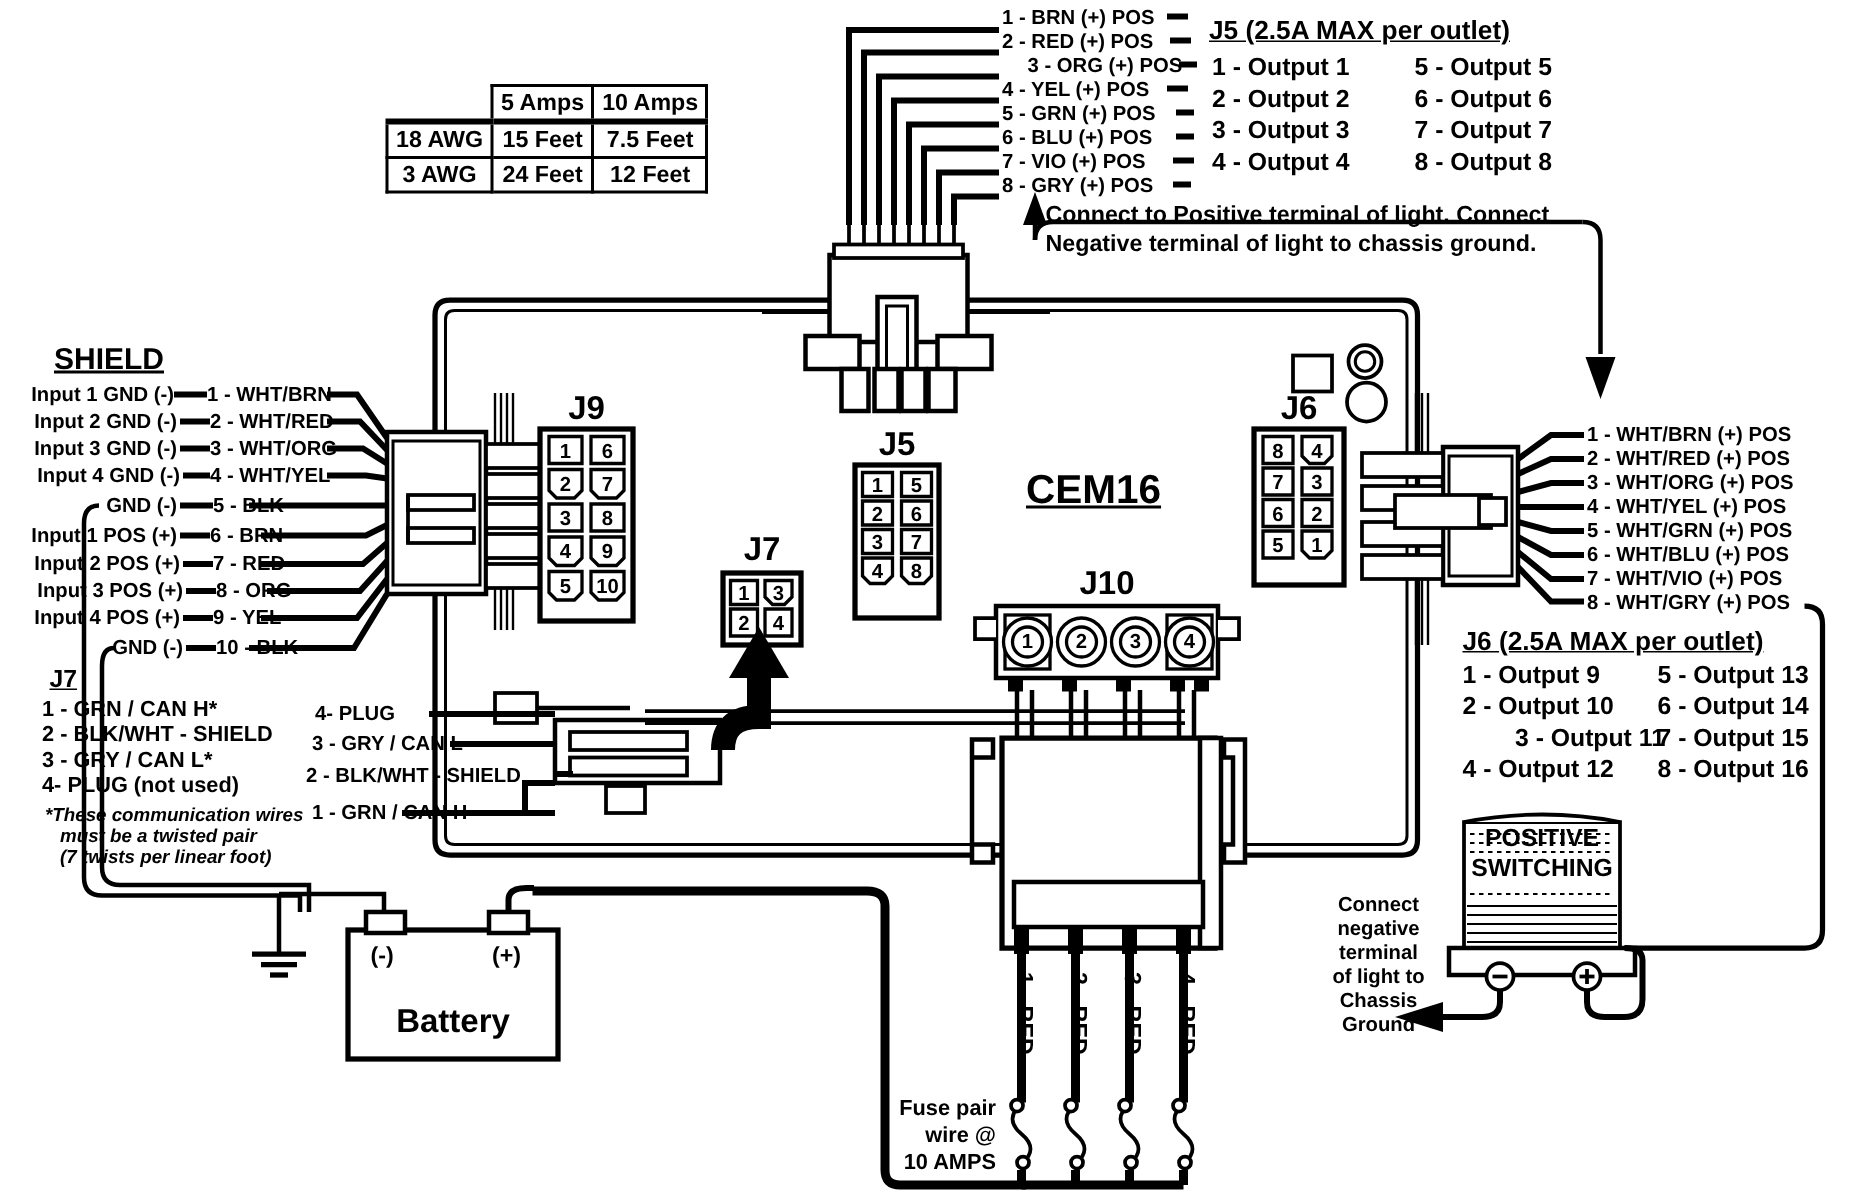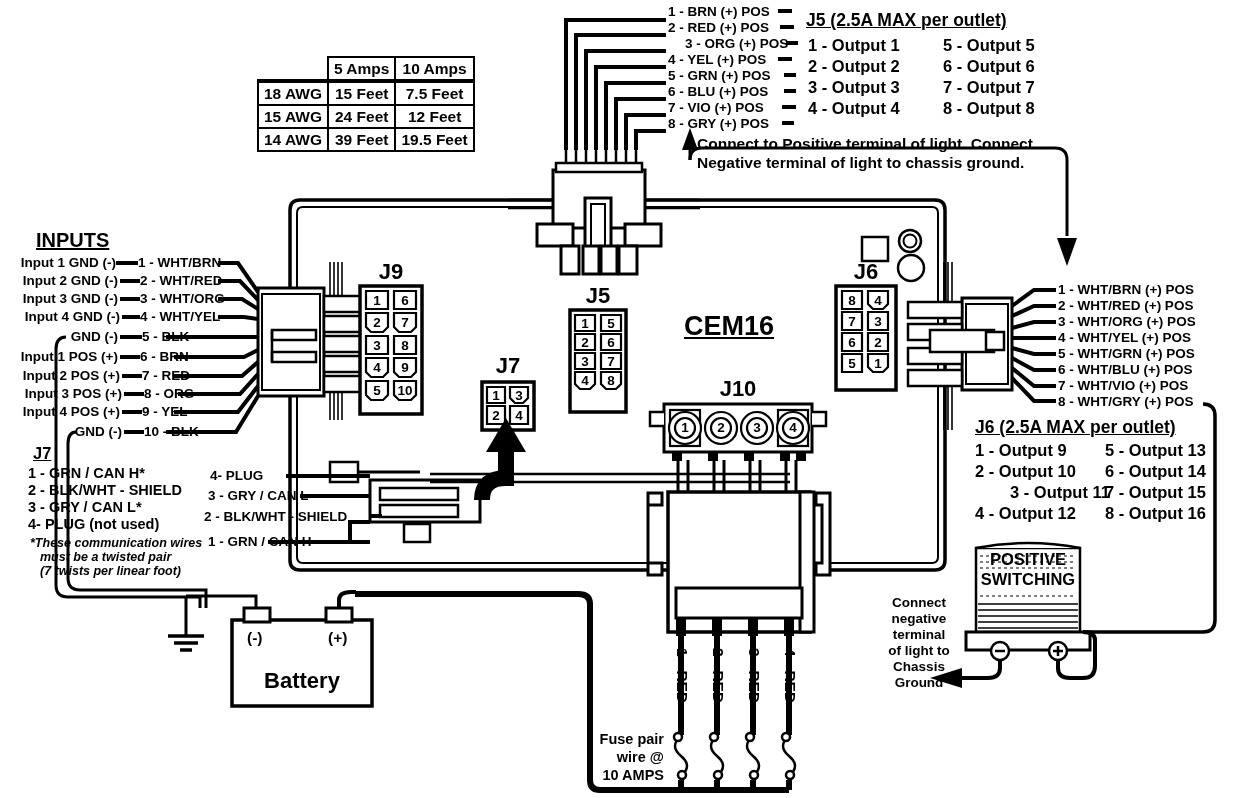--- a/index.html
+++ b/index.html
@@ -393,7 +393,7 @@
     <td class="thickTop">7.5 Feet</td>
   </tr>
   <tr>
-    <td>15 AWG</td>
+    <td>3 AWG</td>
     <td>24 Feet</td>
     <td>12 Feet</td>
   </tr>

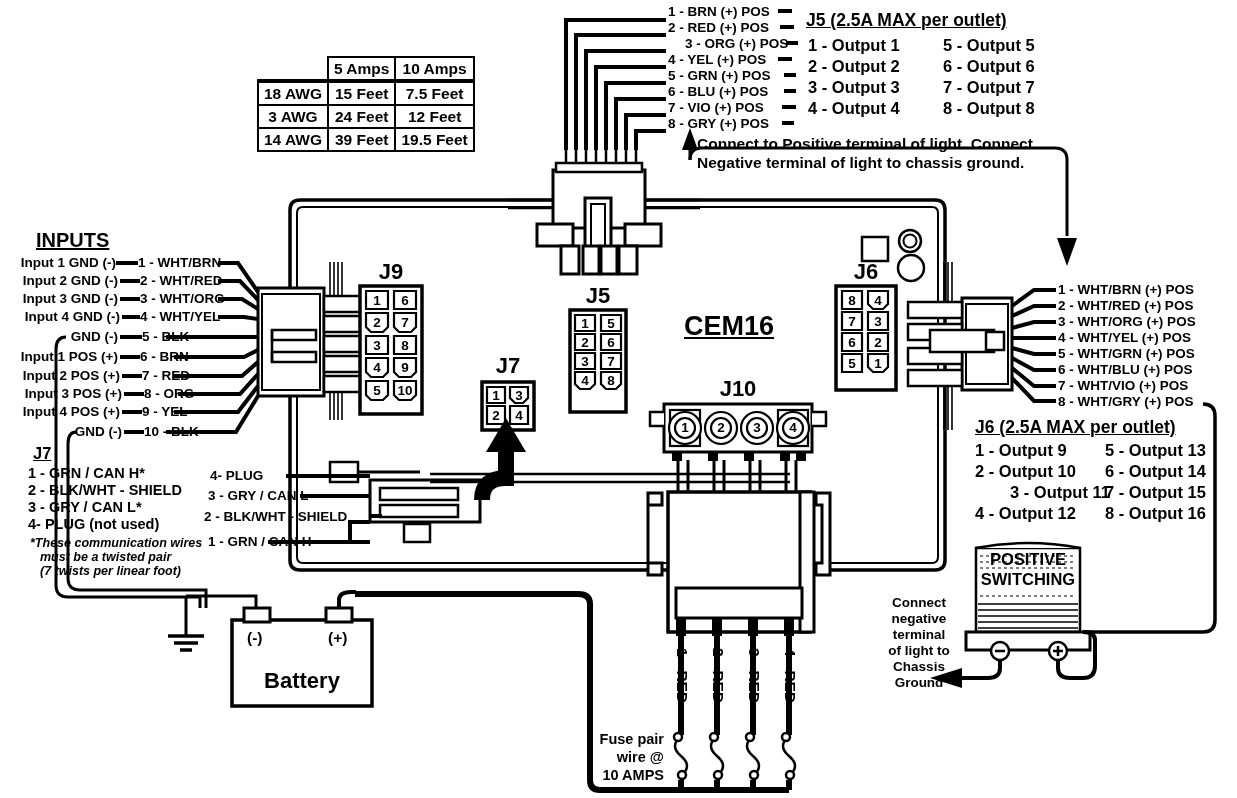--- a/index.html
+++ b/index.html
@@ -397,11 +397,6 @@
     <td>24 Feet</td>
     <td>12 Feet</td>
   </tr>
-  <tr>
-    <td>14 AWG</td>
-    <td>39 Feet</td>
-    <td>19.5 Feet</td>
-  </tr>
 </tbody>
     </table>
 

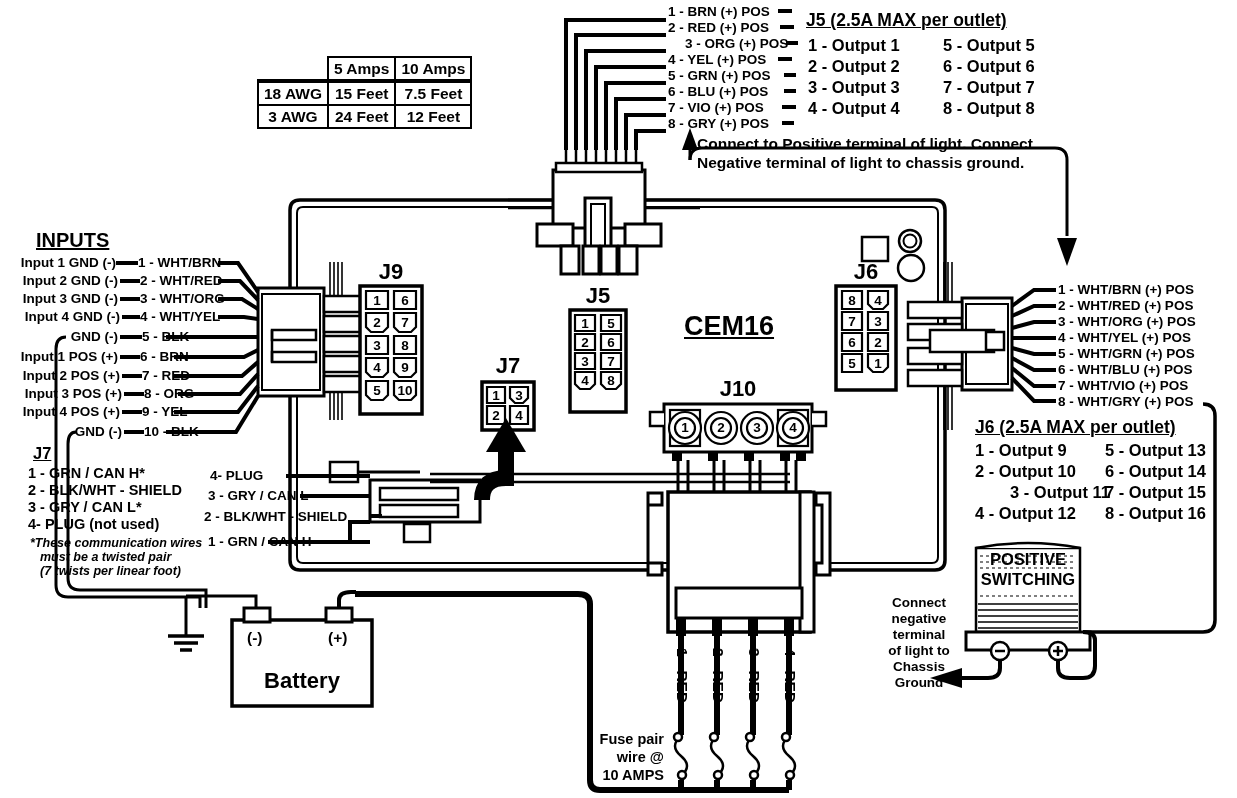--- a/index.html
+++ b/index.html
@@ -422,7 +422,7 @@
 <div class="lbl s15" style="left:697px;top:136px;">Connect to Positive terminal of light. Connect</div>
 <div class="lbl s15" style="left:697px;top:155px;">Negative terminal of light to chassis ground.</div>
 
-<div class="lbl s19 ul" style="left:36px;top:230px;font-size:20px;">INPUTS</div>
+<div class="lbl s19 ul" style="left:36px;top:230px;font-size:20px;">SHIELD</div>
 <div class="lbl s13 rt" style="left:0;width:116px;top:256px;">Input 1 GND (-)</div>
 <div class="lbl s13 rt" style="left:0;width:118px;top:274px;">Input 2 GND (-)</div>
 <div class="lbl s13 rt" style="left:0;width:118px;top:292px;">Input 3 GND (-)</div>

